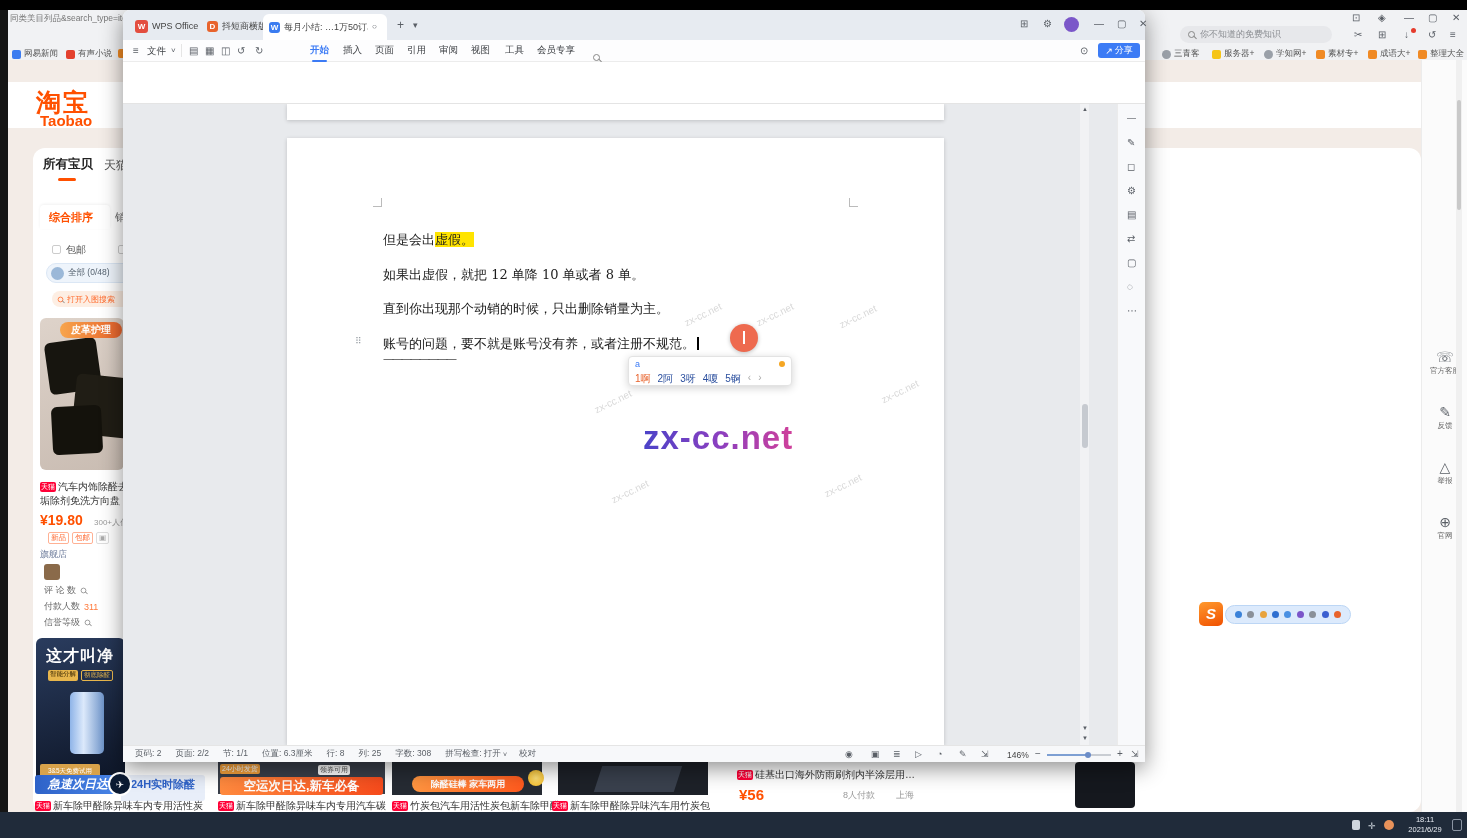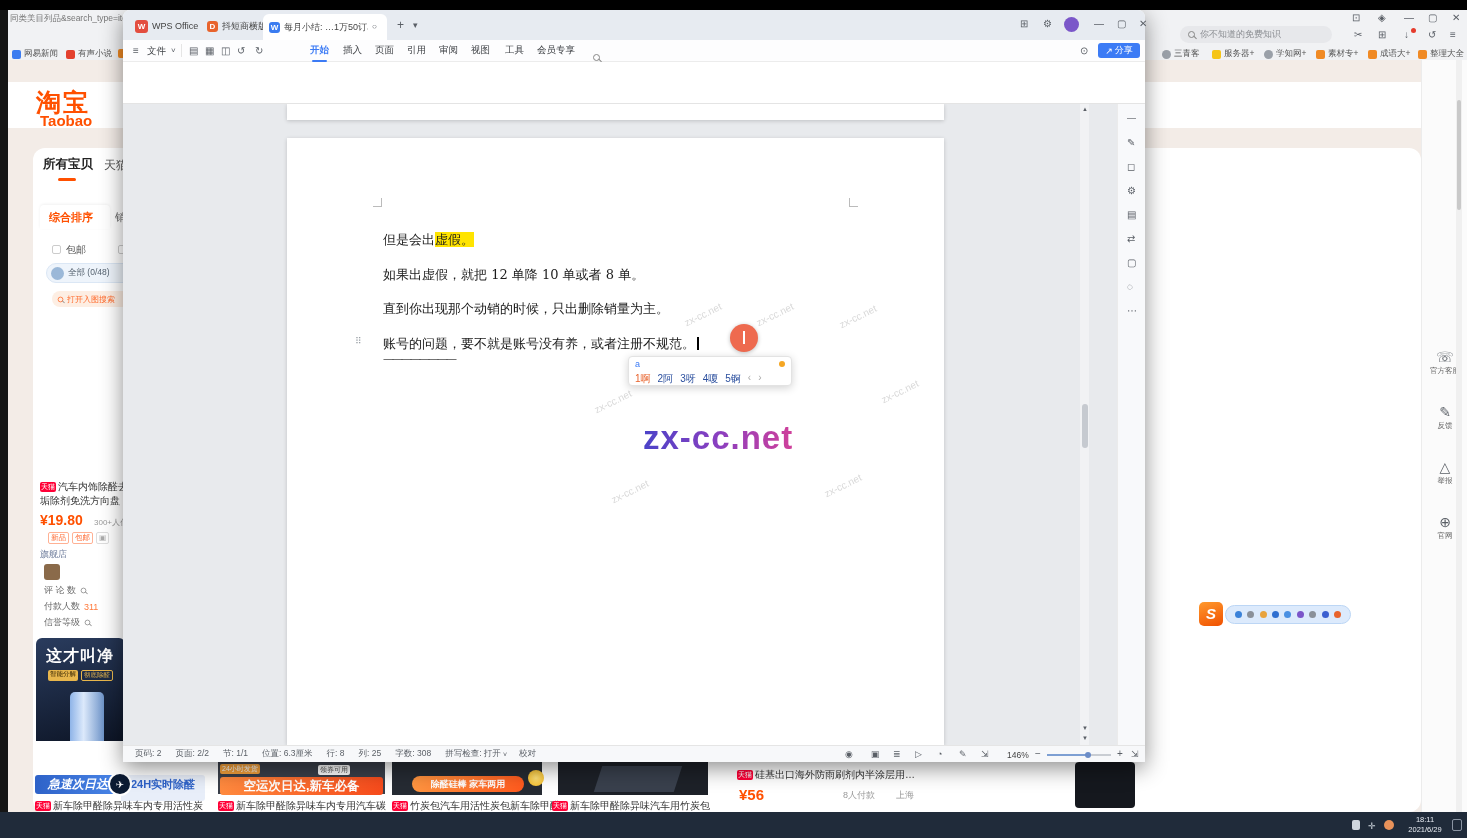--- a/index.html
+++ b/index.html
@@ -148,6 +148,12 @@
       <span style="font-size:8px;color:#ff6a2b;">打开入图搜索</span>
     </div>
 
+    <div class="ab" style="left:40px;top:308px;width:84px;height:152px;border-radius:6px;background:linear-gradient(160deg,#ded3ca,#c9bcb2);overflow:hidden;">
+      <div class="ab" style="left:7px;top:22px;width:52px;height:52px;background:#17150f;border-radius:6px;transform:rotate(-8deg);"></div>
+      <div class="ab" style="left:34px;top:58px;width:58px;height:60px;background:#201d15;border-radius:6px;transform:rotate(6deg);"></div>
+      <div class="ab" style="left:12px;top:88px;width:50px;height:48px;background:#14120c;border-radius:6px;transform:rotate(-3deg);"></div>
+      <div class="ab" style="left:20px;top:4px;width:62px;height:16px;border-radius:8px;background:linear-gradient(90deg,#f7a54c,#e8632c);color:#fff;font-size:10px;font-weight:bold;text-align:center;line-height:16px;">皮革护理</div>
+    </div>
     <div class="ab ptitle nowrap" style="left:40px;top:470px;">
       <span class="badge">天猫</span><span>汽车内饰除醛去</span>
     </div>

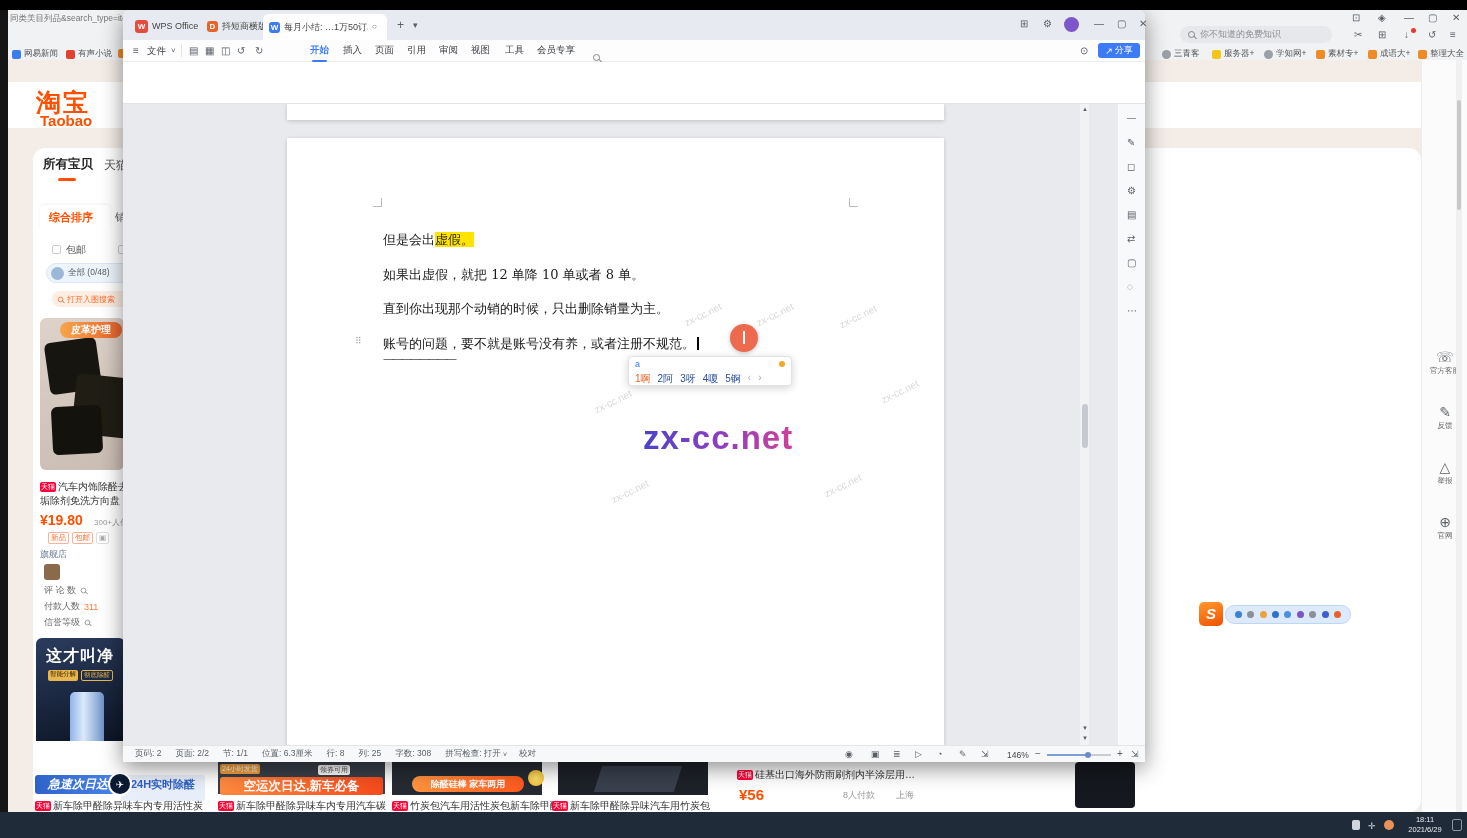--- a/index.html
+++ b/index.html
@@ -180,7 +180,7 @@
         <span class="mag" style="transform:scale(.8);"></span>
     </div>
 
-    <div class="ab" style="left:36px;top:628px;width:89px;height:103px;border-radius:6px 6px 0 0;background:linear-gradient(165deg,#2a3c5e,#0d1526);overflow:hidden;padding-left:42px;">
+    <div class="ab" style="left:36px;top:628px;width:89px;height:145px;border-radius:6px 6px 0 0;background:linear-gradient(165deg,#2a3c5e,#0d1526);overflow:hidden;padding-left:42px;">
       <div class="ab" style="left:10px;top:8px;color:#fff;font-weight:bold;font-size:16px;letter-spacing:1px;white-space:nowrap;">这才叫净</div>
       <div class="ab" style="left:12px;top:32px;display:flex;gap:3px;">
         <span style="font-size:6.5px;color:#2a2push;color:#332200;background:#e8b64c;border-radius:2px;padding:0 2px;">智能分解</span>

